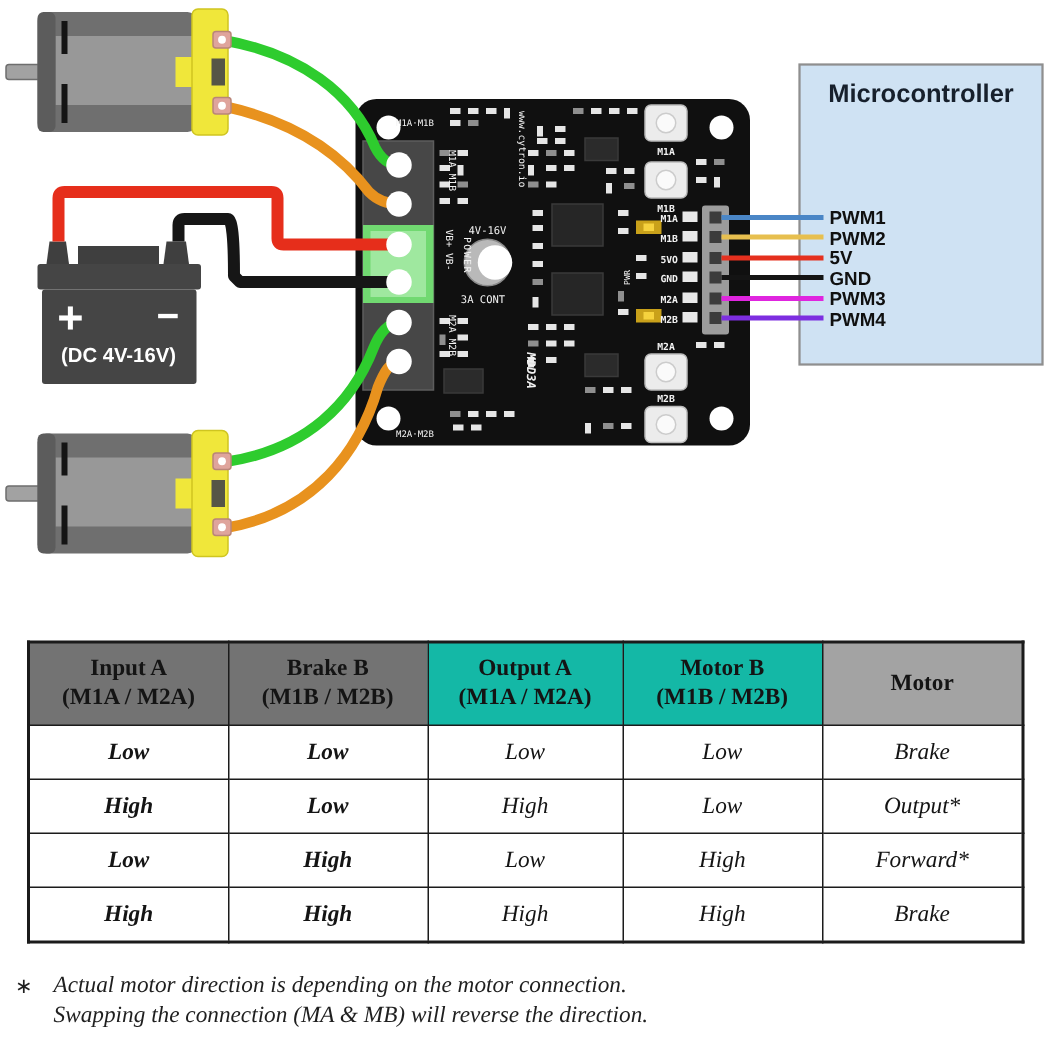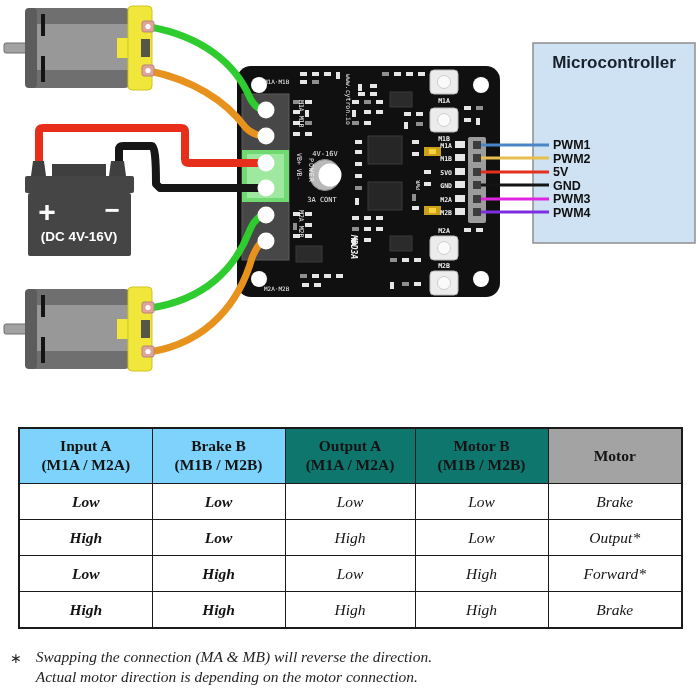--- a/index.html
+++ b/index.html
@@ -14,7 +14,7 @@
                padding:0;}
   #truth-table th{height:54px;font-size:15.5px;font-weight:bold;line-height:1.22;}
   #truth-table td{height:35px;font-size:15.5px;font-style:italic;}
-  .c-input{background:#7dd3fc;}
+  .c-input{background:#737373;}
   .c-output{background:#0f766e;}
   .c-motor{background:#a3a3a3;}
   td.in-col{font-weight:bold;}

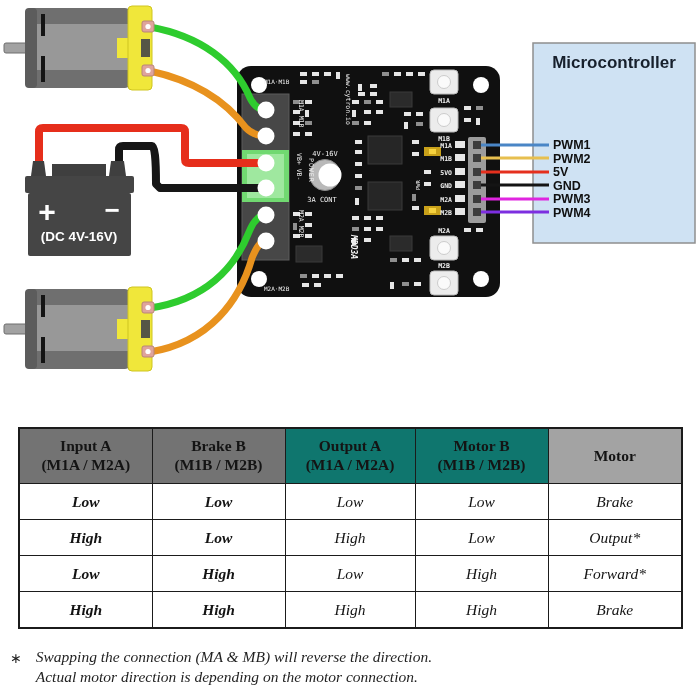--- a/index.html
+++ b/index.html
@@ -15,7 +15,7 @@
   #truth-table th{height:54px;font-size:15.5px;font-weight:bold;line-height:1.22;}
   #truth-table td{height:35px;font-size:15.5px;font-style:italic;}
   .c-input{background:#737373;}
-  .c-output{background:#0f766e;}
+  .c-output{background:#14b8a6;}
   .c-motor{background:#a3a3a3;}
   td.in-col{font-weight:bold;}
   .hdr-line{display:block;}

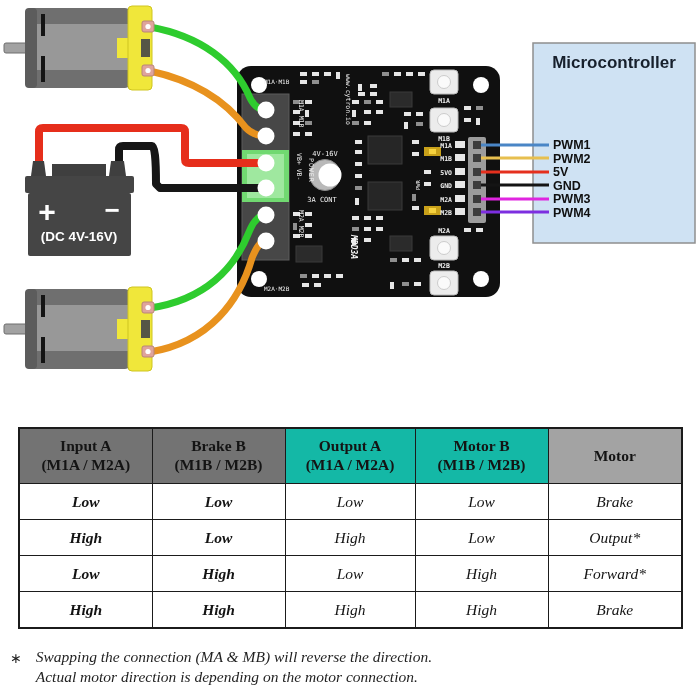--- a/index.html
+++ b/index.html
@@ -360,8 +360,8 @@
 <div id="footnote">
   <span class="marker">∗</span>
   <div>
+    <div>Actual motor direction is depending on the motor connection.</div>
     <div>Swapping the connection (MA &amp; MB) will reverse the direction.</div>
-    <div>Actual motor direction is depending on the motor connection.</div>
   </div>
 </div>
 

